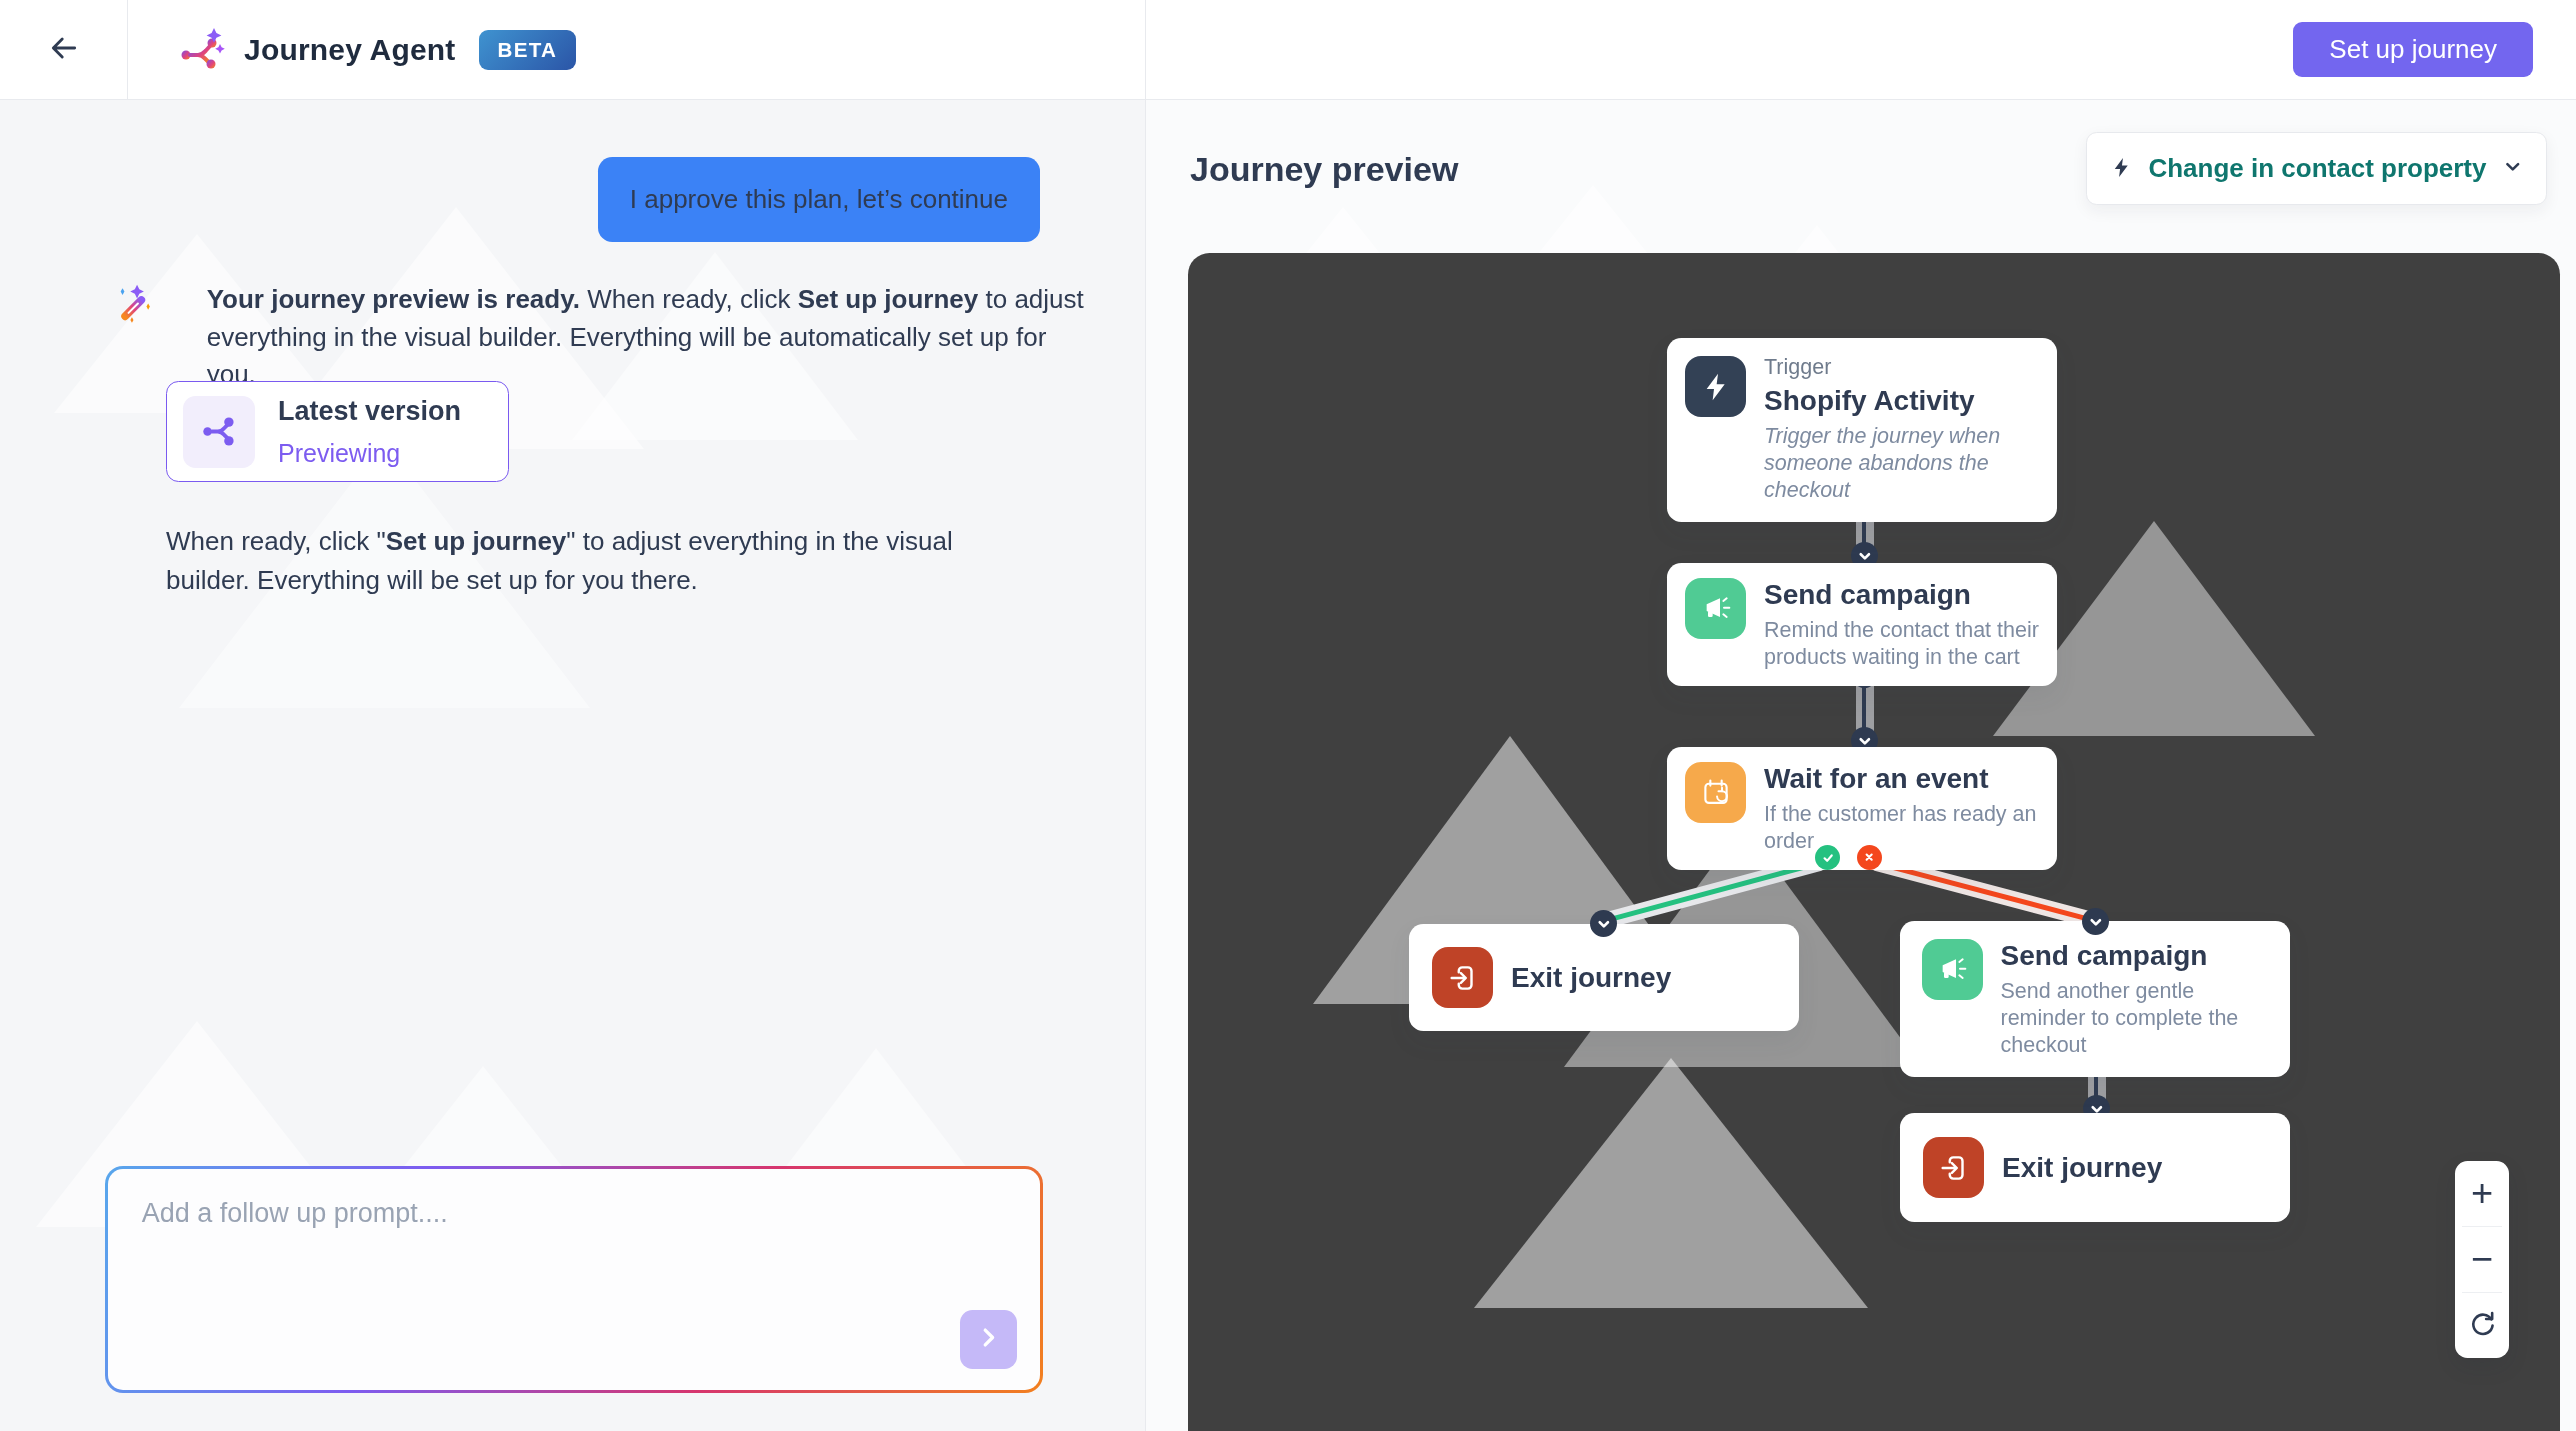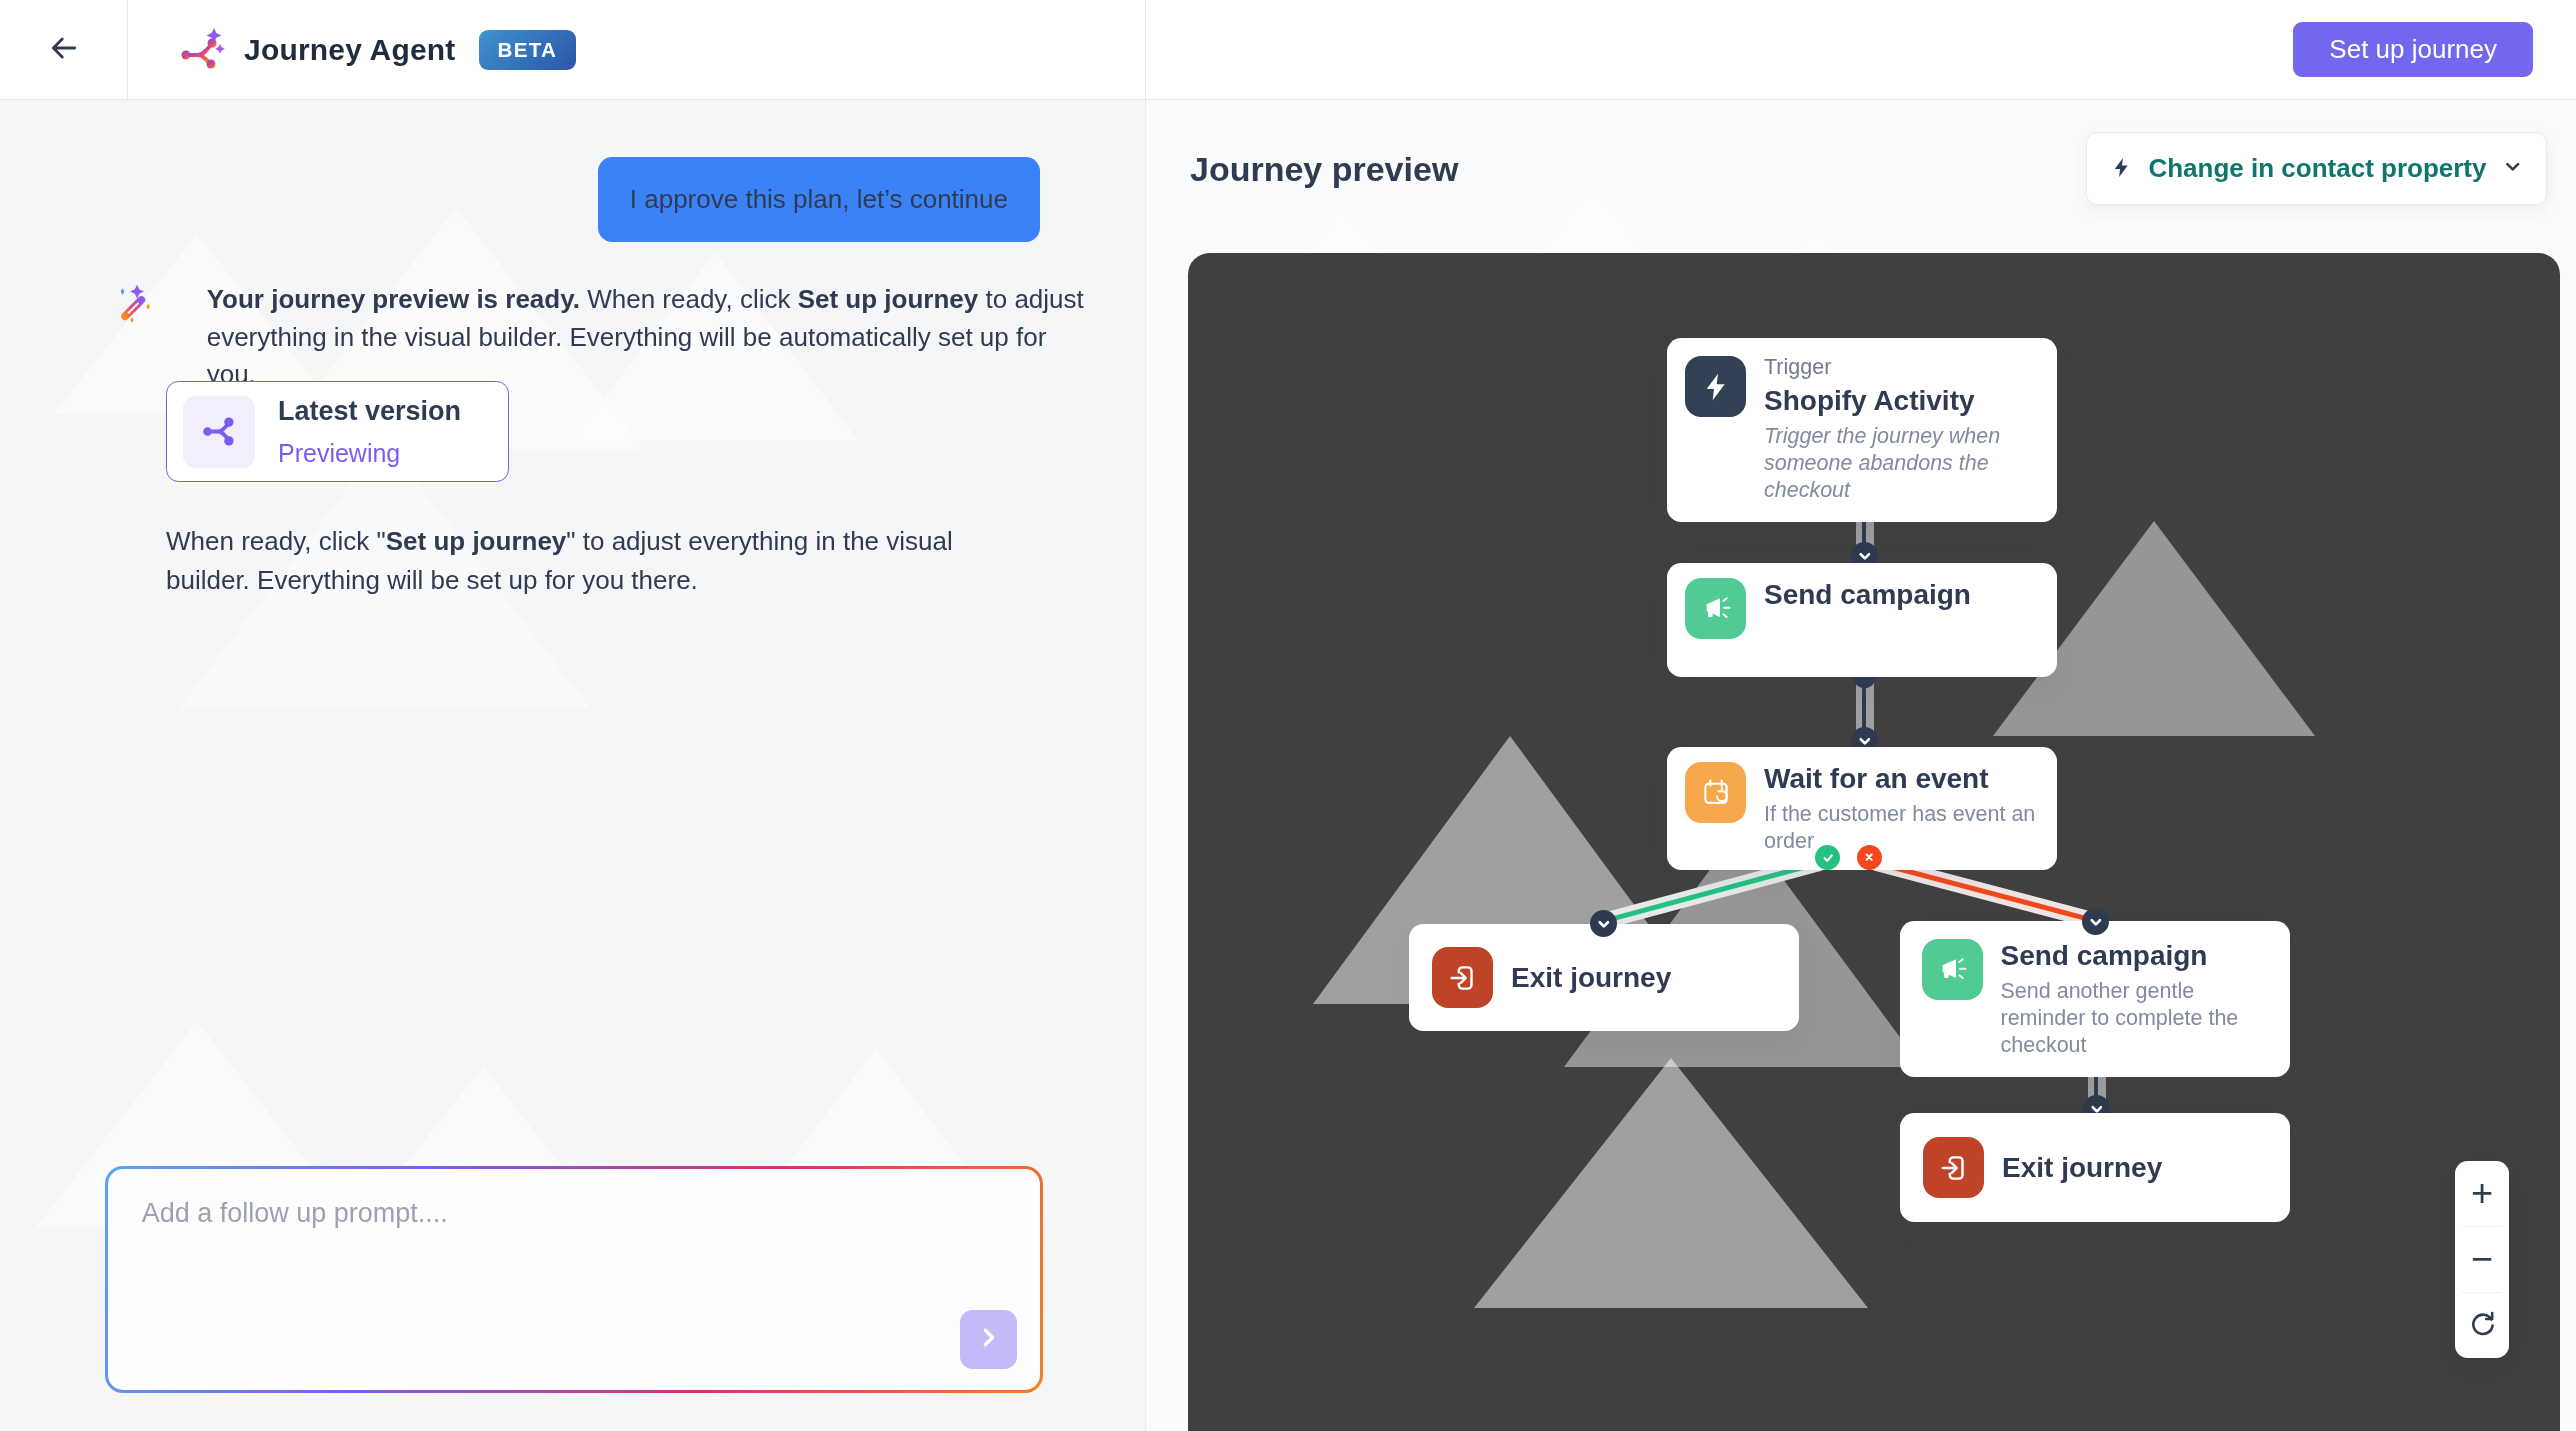--- a/index.html
+++ b/index.html
@@ -251,6 +251,7 @@
         </span>
         <span>
           <div class="ntitle">Send campaign</div>
+          <div class="ndesc" style="max-width:286px">Remind the contact that their products waiting in the cart</div>
         </span>
       </div>
 

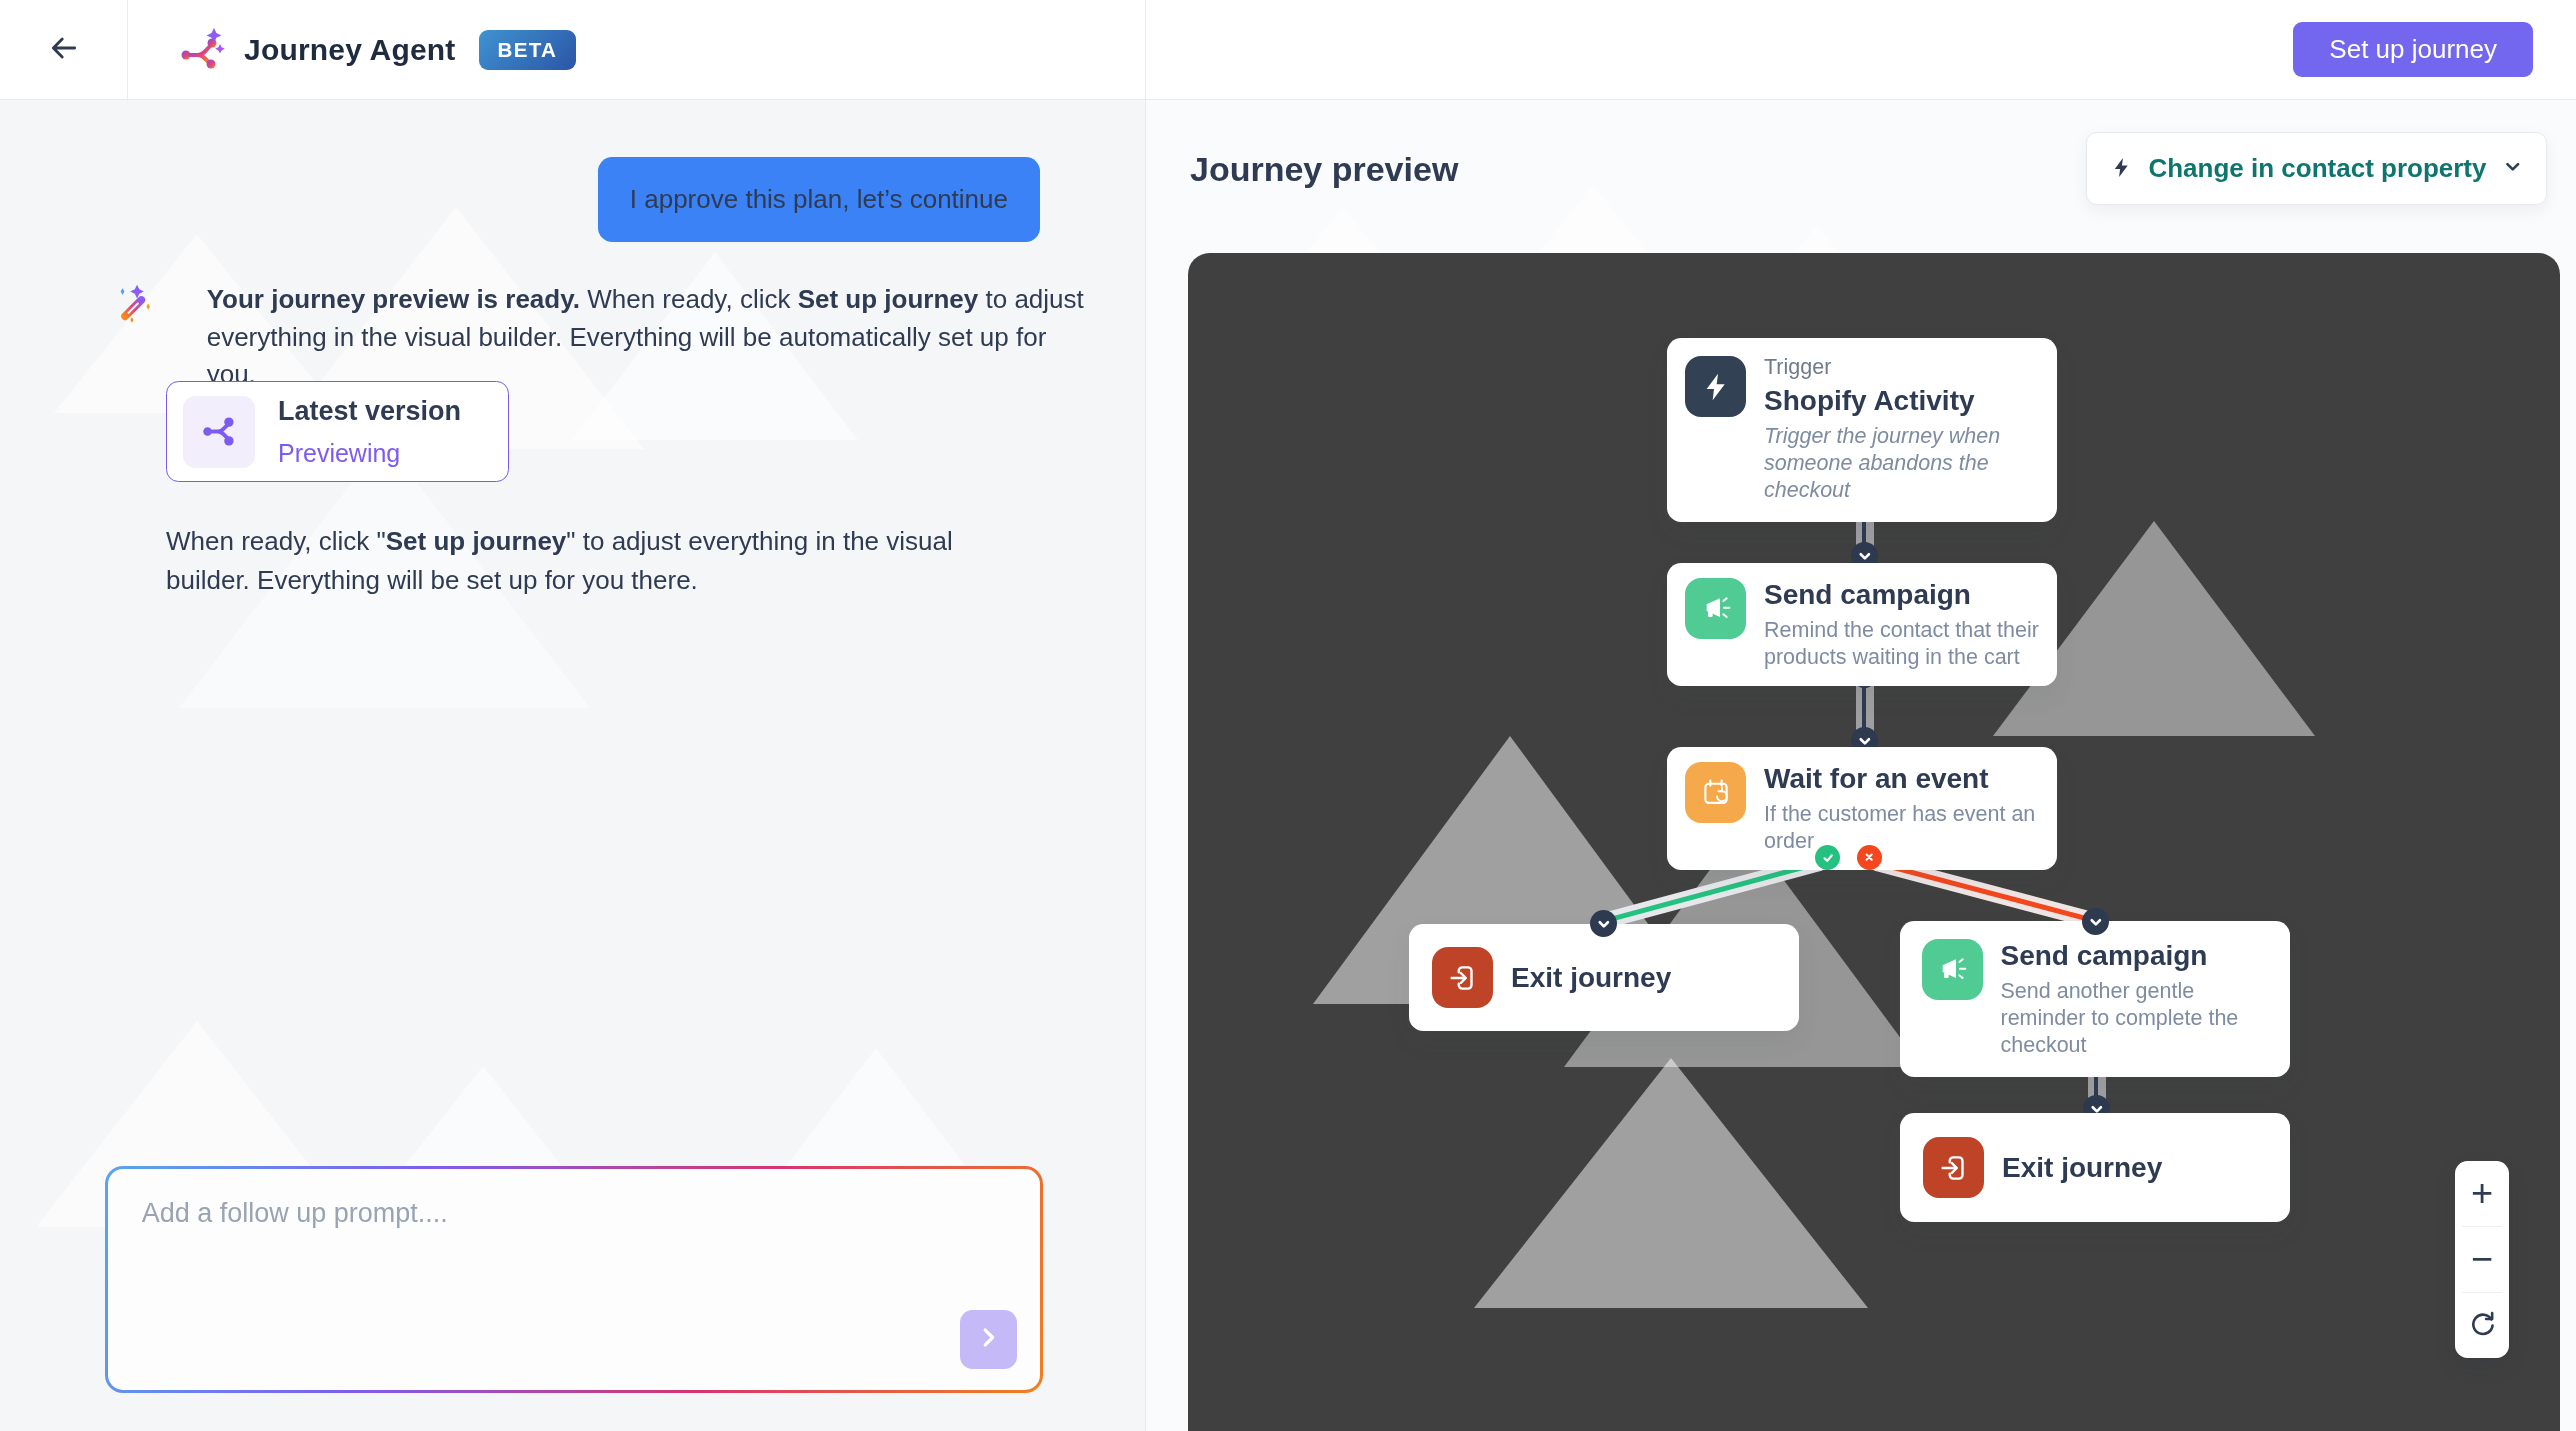--- a/index.html
+++ b/index.html
@@ -277,7 +277,7 @@
         </span>
         <span>
           <div class="ntitle">Wait for an event</div>
-          <div class="ndesc" style="max-width:286px">If the customer has event an order</div>
+          <div class="ndesc" style="max-width:286px">If the customer has ready an order</div>
         </span>
       </div>
 

